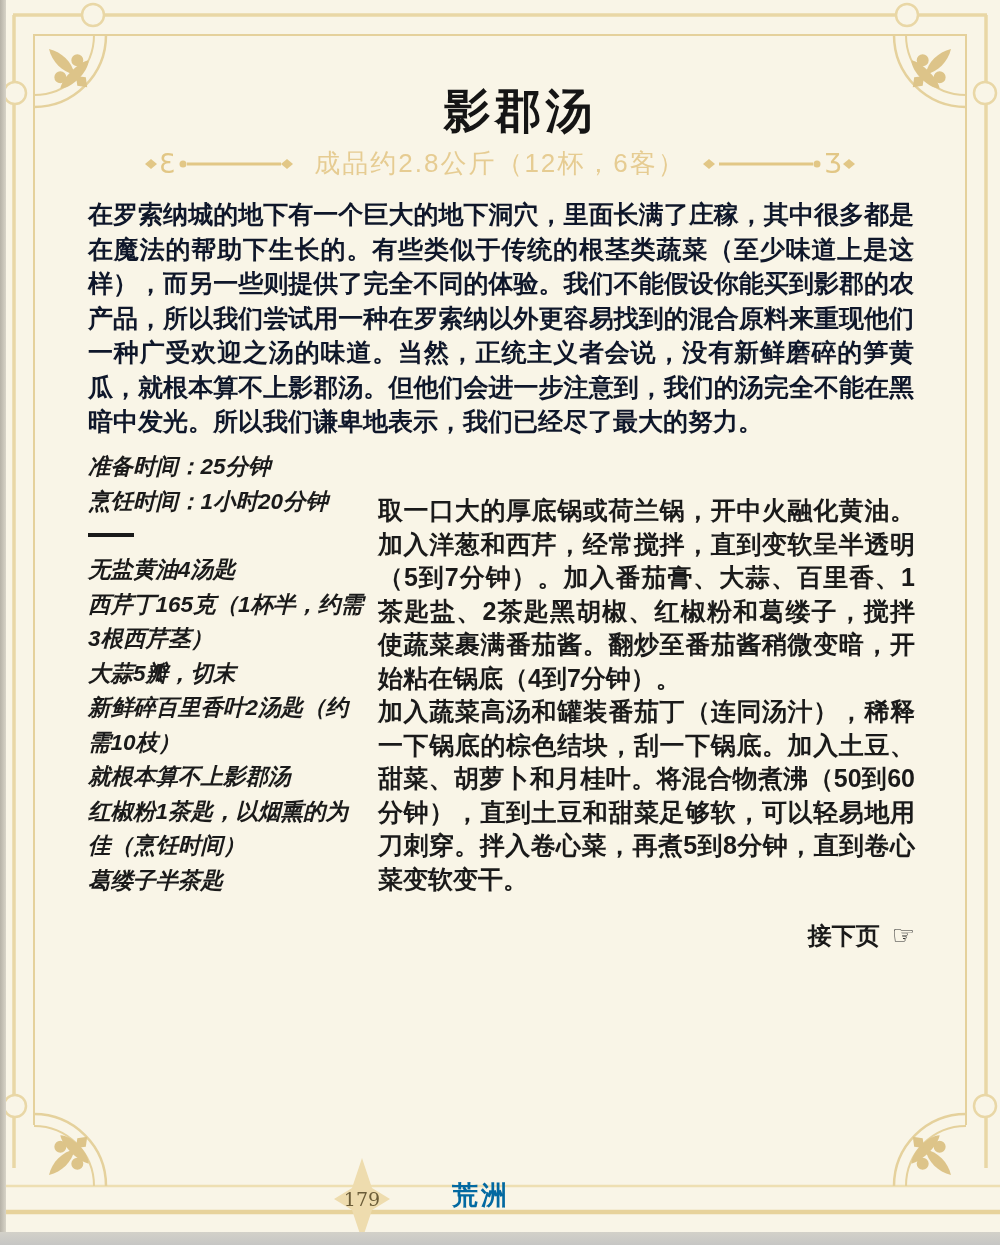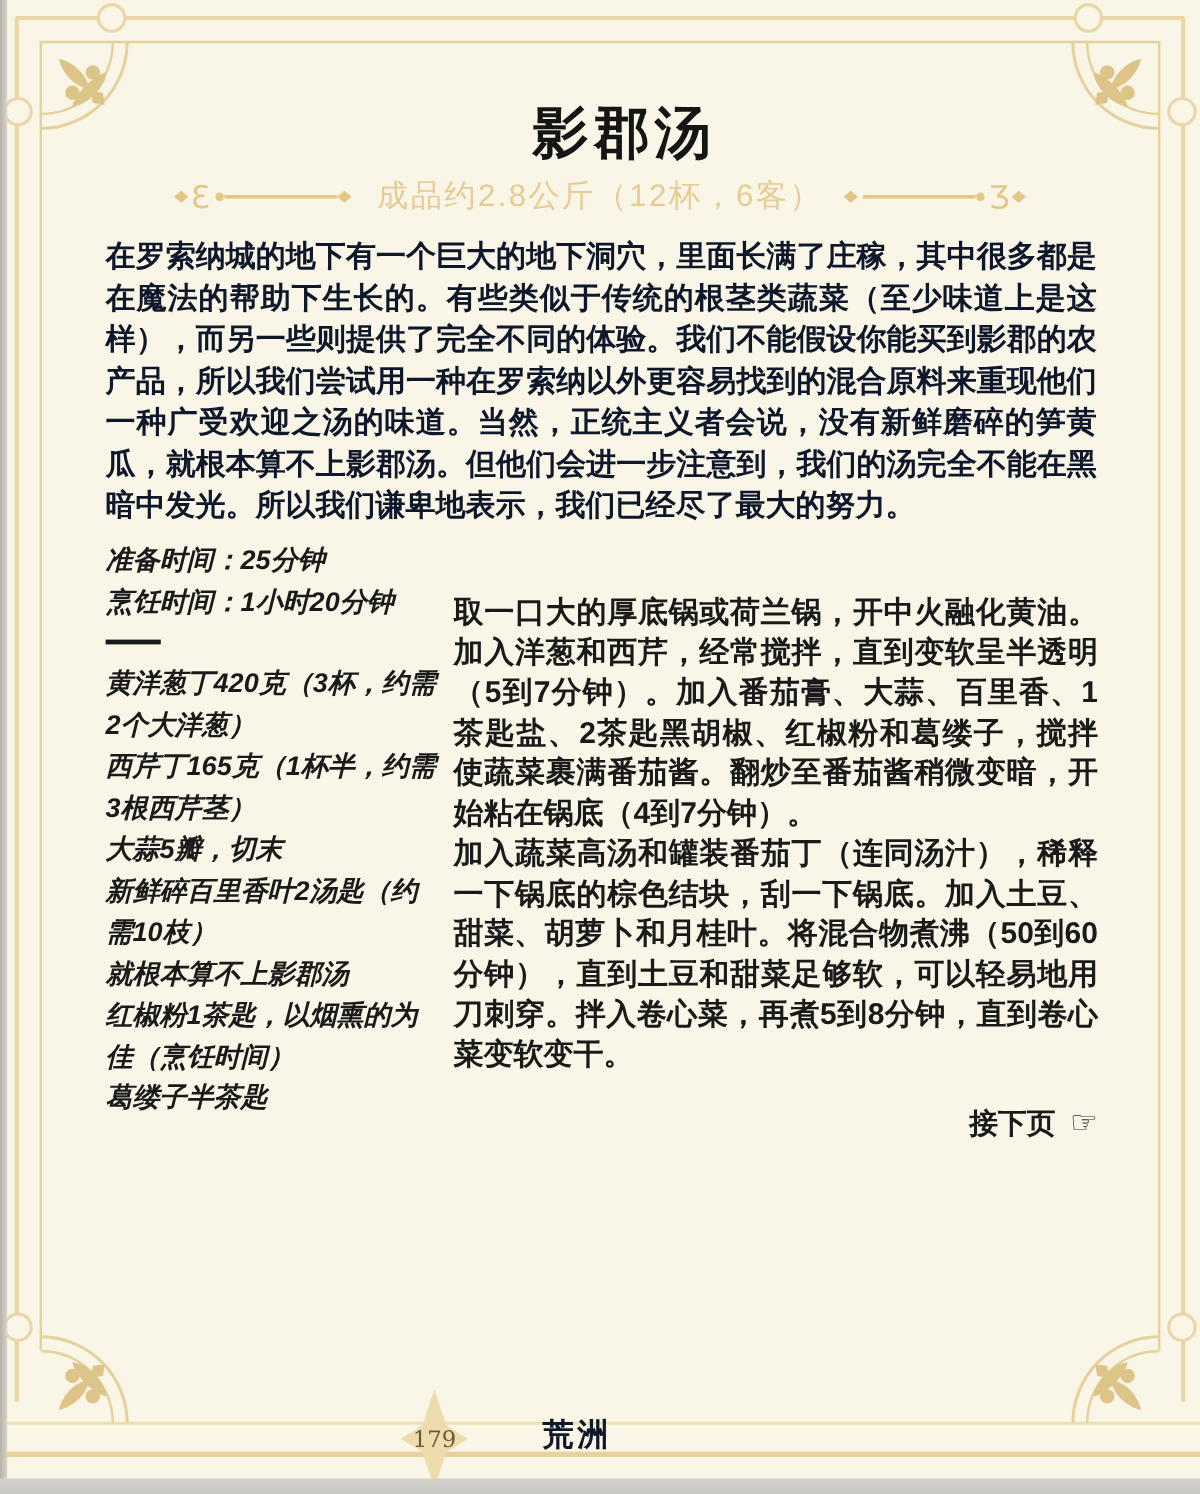--- a/index.html
+++ b/index.html
@@ -145,6 +145,7 @@
     <div>准备时间：25分钟</div>
     <div>烹饪时间：1小时20分钟</div>
     <div class="divider"></div>
+    <div class="ingredient">无盐黄油4汤匙</div>
     <div class="ingredient">黄洋葱丁420克（3杯，约需2个大洋葱）</div>
     <div class="ingredient">西芹丁165克（1杯半，约需3根西芹茎）</div>
     <div class="ingredient">大蒜5瓣，切末</div>

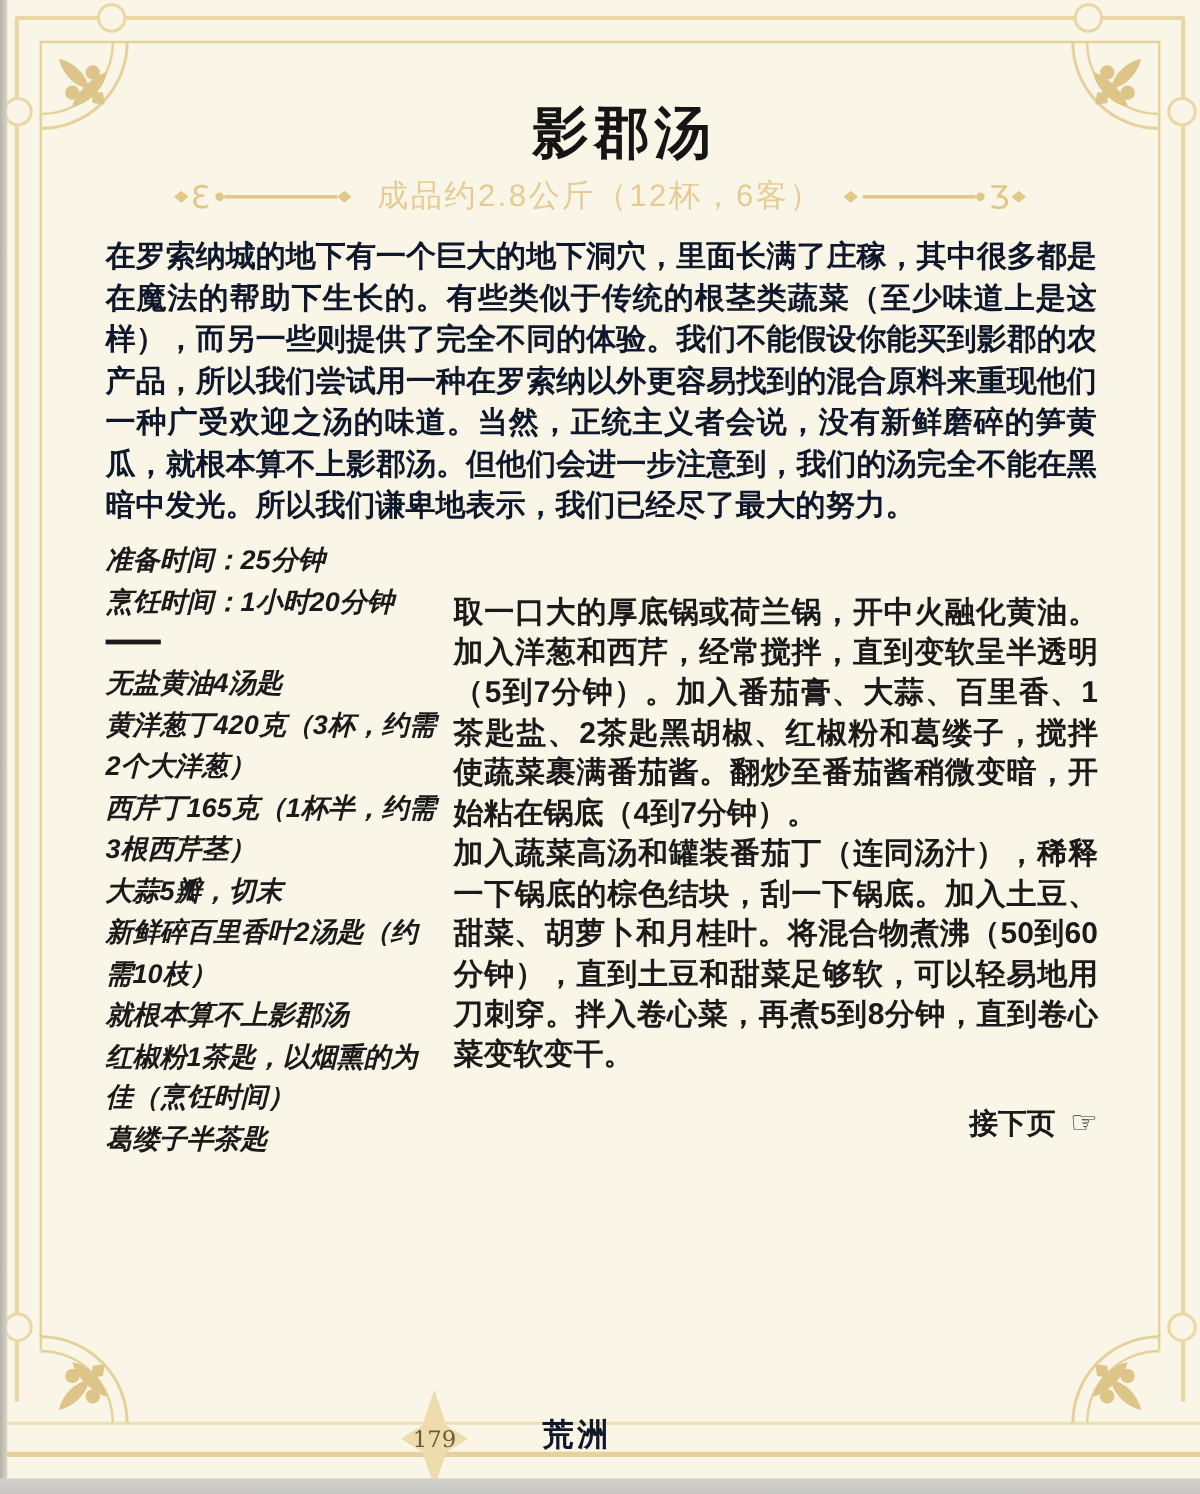--- a/index.html
+++ b/index.html
@@ -146,7 +146,6 @@
     <div>烹饪时间：1小时20分钟</div>
     <div class="divider"></div>
     <div class="ingredient">无盐黄油4汤匙</div>
-    <div class="ingredient">黄洋葱丁420克（3杯，约需2个大洋葱）</div>
     <div class="ingredient">西芹丁165克（1杯半，约需3根西芹茎）</div>
     <div class="ingredient">大蒜5瓣，切末</div>
     <div class="ingredient">新鲜碎百里香叶2汤匙（约需10枝）</div>

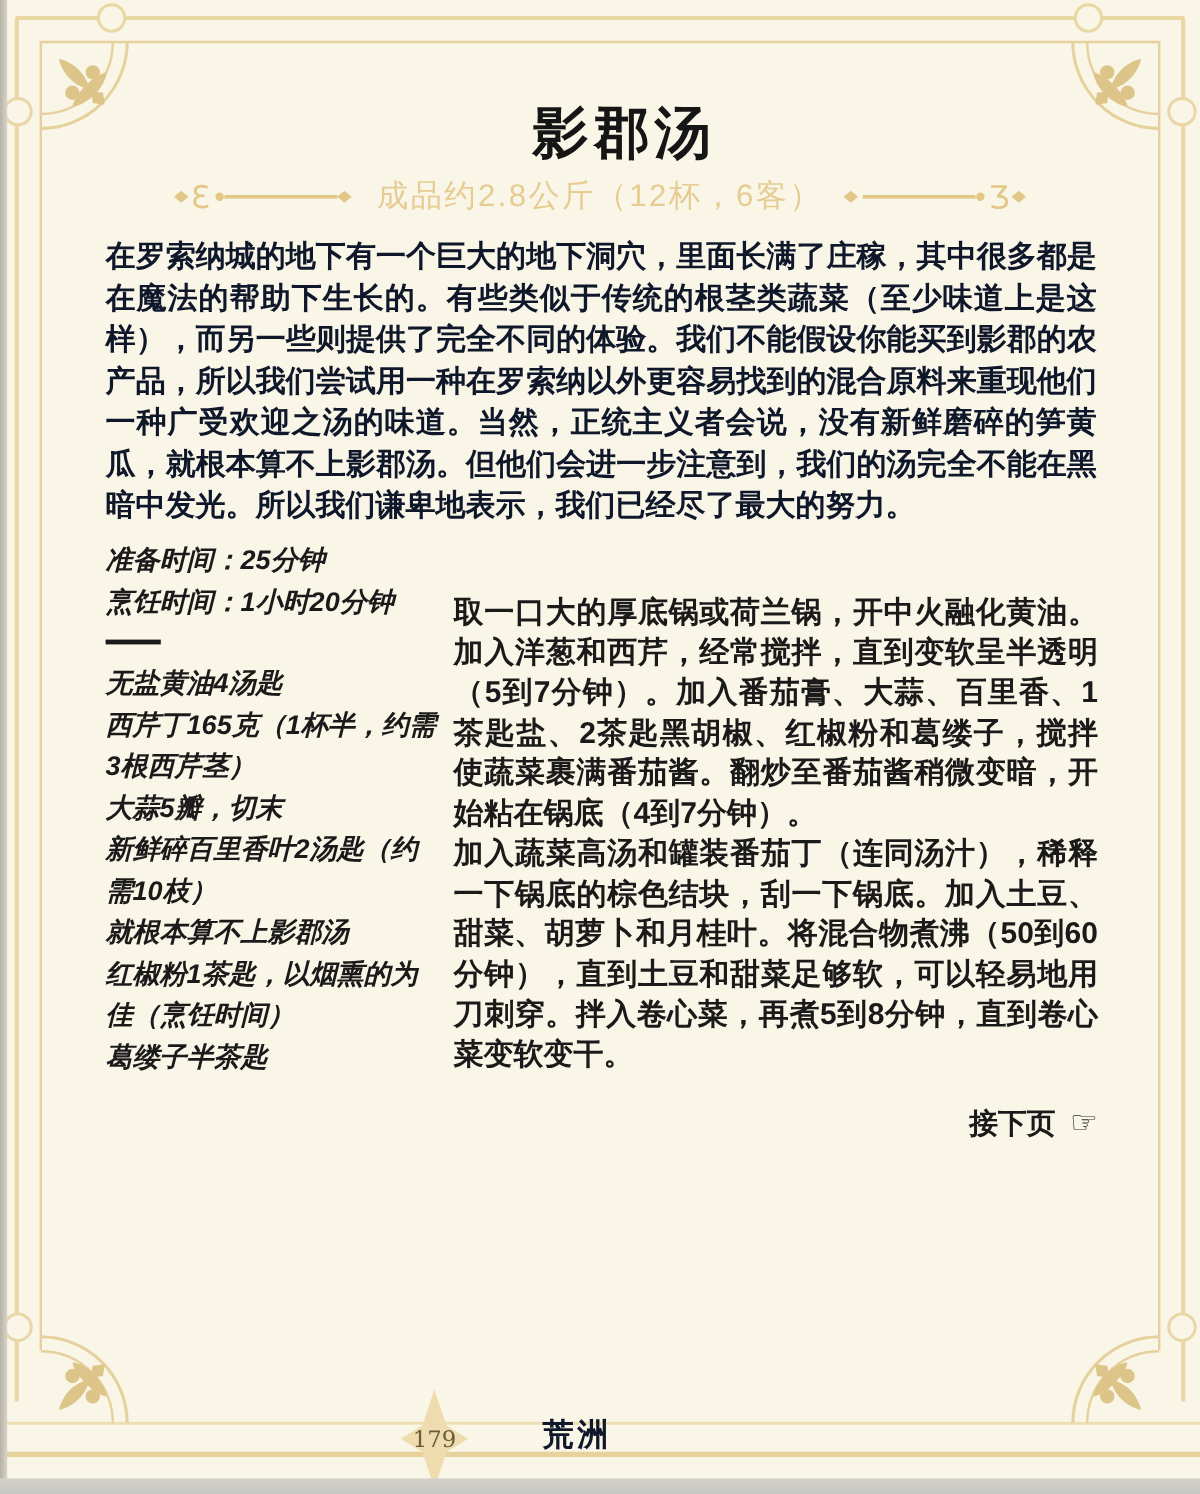--- a/index.html
+++ b/index.html
@@ -61,7 +61,7 @@
   .hand{font-weight:400;font-size:26px;margin-left:12px;color:#2a2a2a;}
   .footer-chapter{
     position:absolute;left:452px;top:1178px;
-    font-size:26px;font-weight:700;color:#0f172a;letter-spacing:3px;
+    font-size:26px;font-weight:700;color:#0369a1;letter-spacing:3px;
   }
 </style>
 </head>

